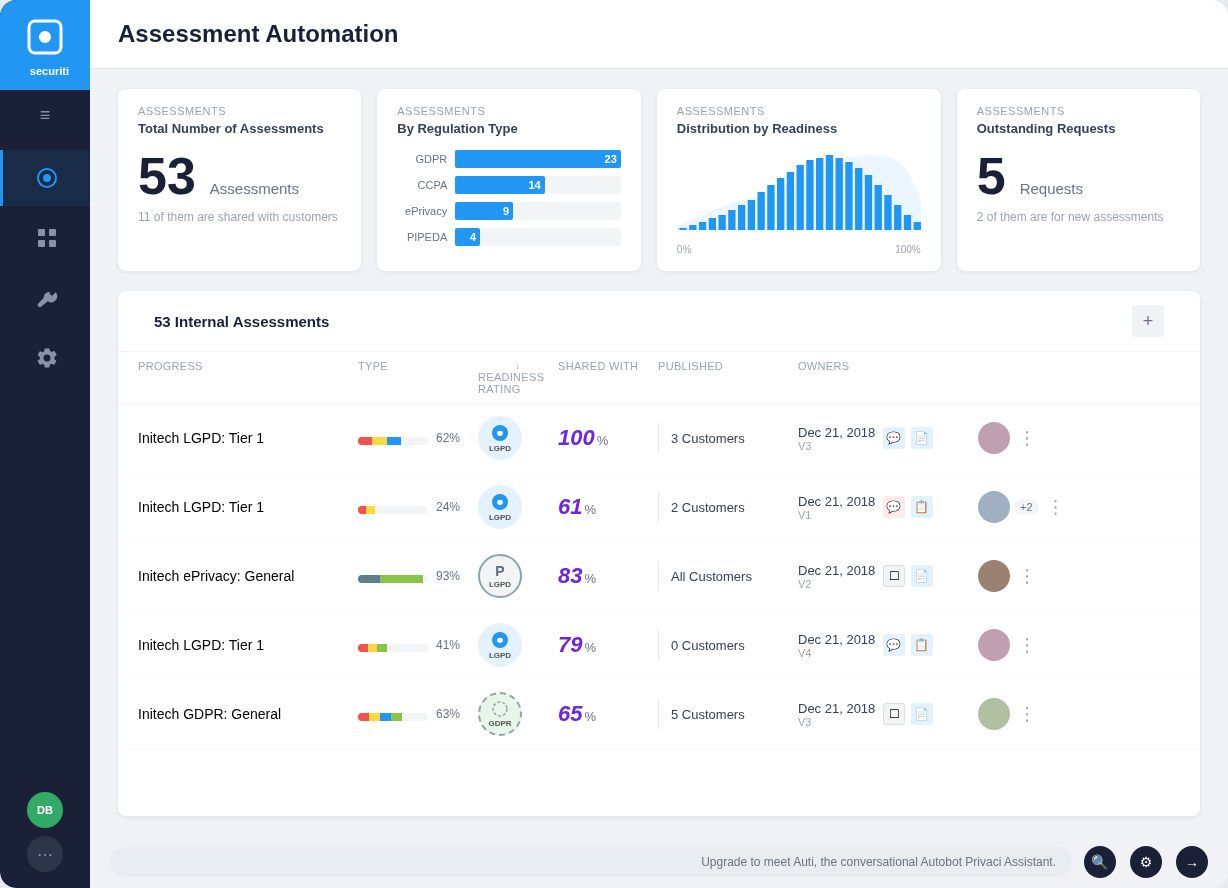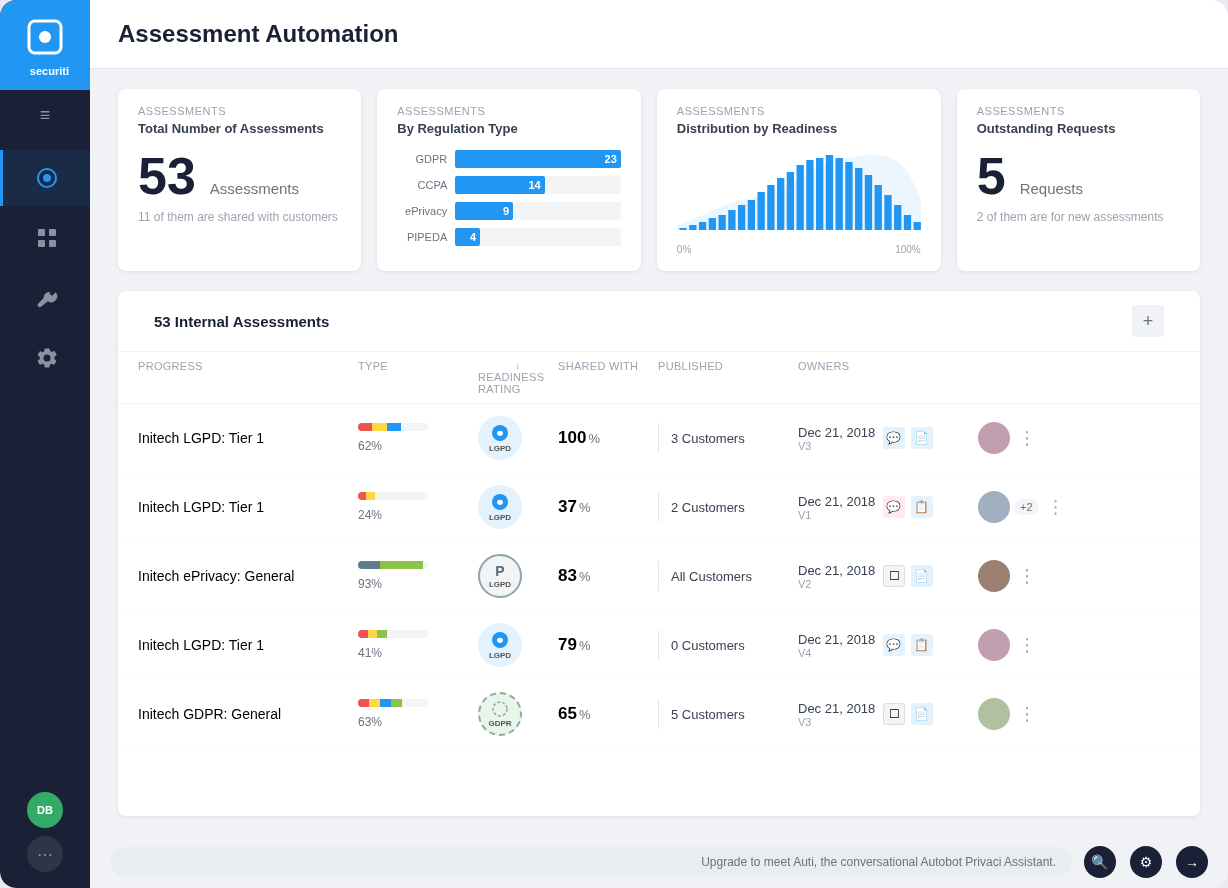--- a/index.html
+++ b/index.html
@@ -69,7 +69,7 @@
     .assessment-title { font-size: 14px; color: #000000; font-weight: 500; }
 
     
-    .progress-wrap { display: flex; align-items: flex-start; gap: 8px; flex-direction: column; }
+    .progress-wrap { display: flex; align-items: flex-end; gap: 8px; }
     .progress-track { width: 70px; height: 8px; background: #f3f4f6; border-radius: 4px; position: relative; overflow: hidden; }
     .progress-pct { font-size: 12px; color: #6b7280; }
 

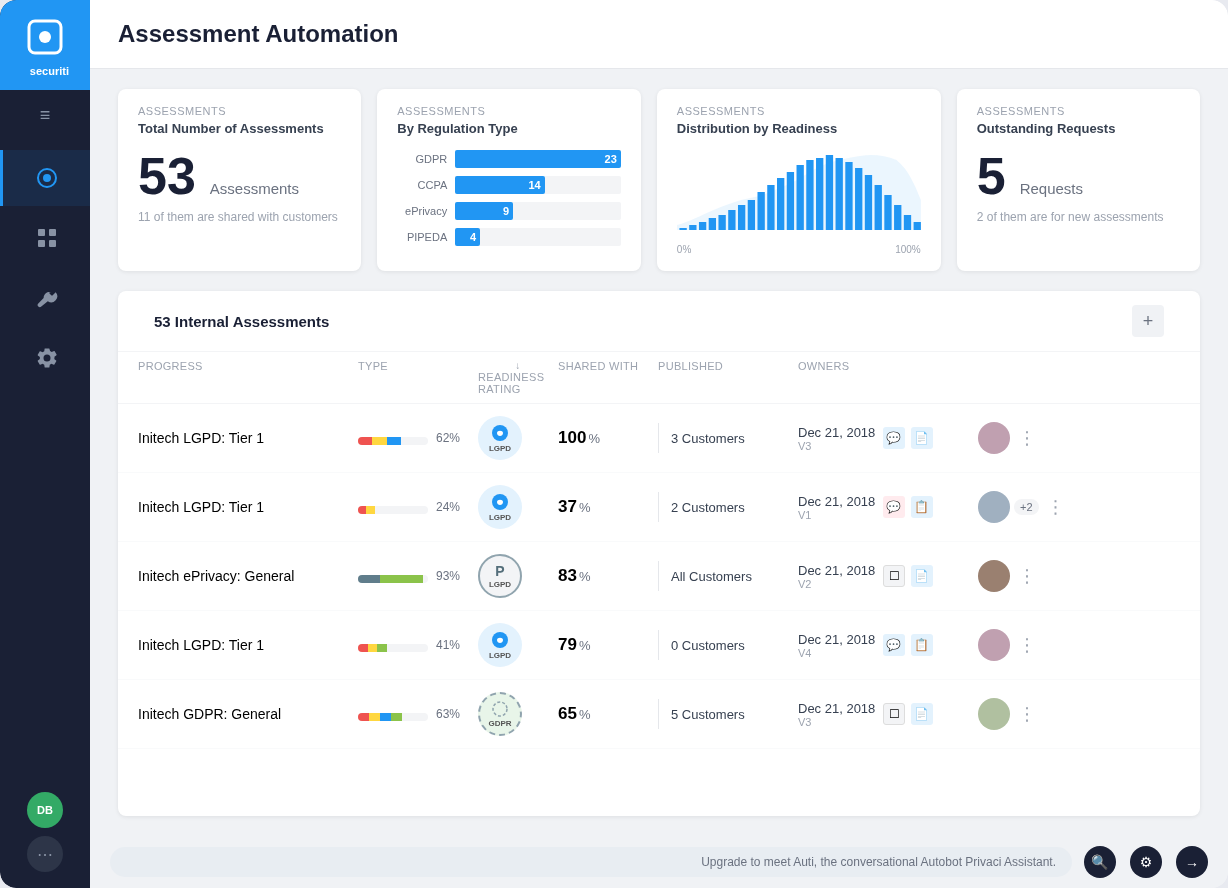--- a/index.html
+++ b/index.html
@@ -78,7 +78,7 @@
     .type-label { font-size: 8px; color: #555; font-weight: 600; margin-top: 1px; }
 
     
-    .readiness-val { font-size: 17px; font-weight: 700; color: #000000; }
+    .readiness-val { font-size: 22px; font-weight: 700; color: #6d28d9; font-style: italic; }
     .readiness-pct { font-size: 13px; color: #6b7280; }
 
     

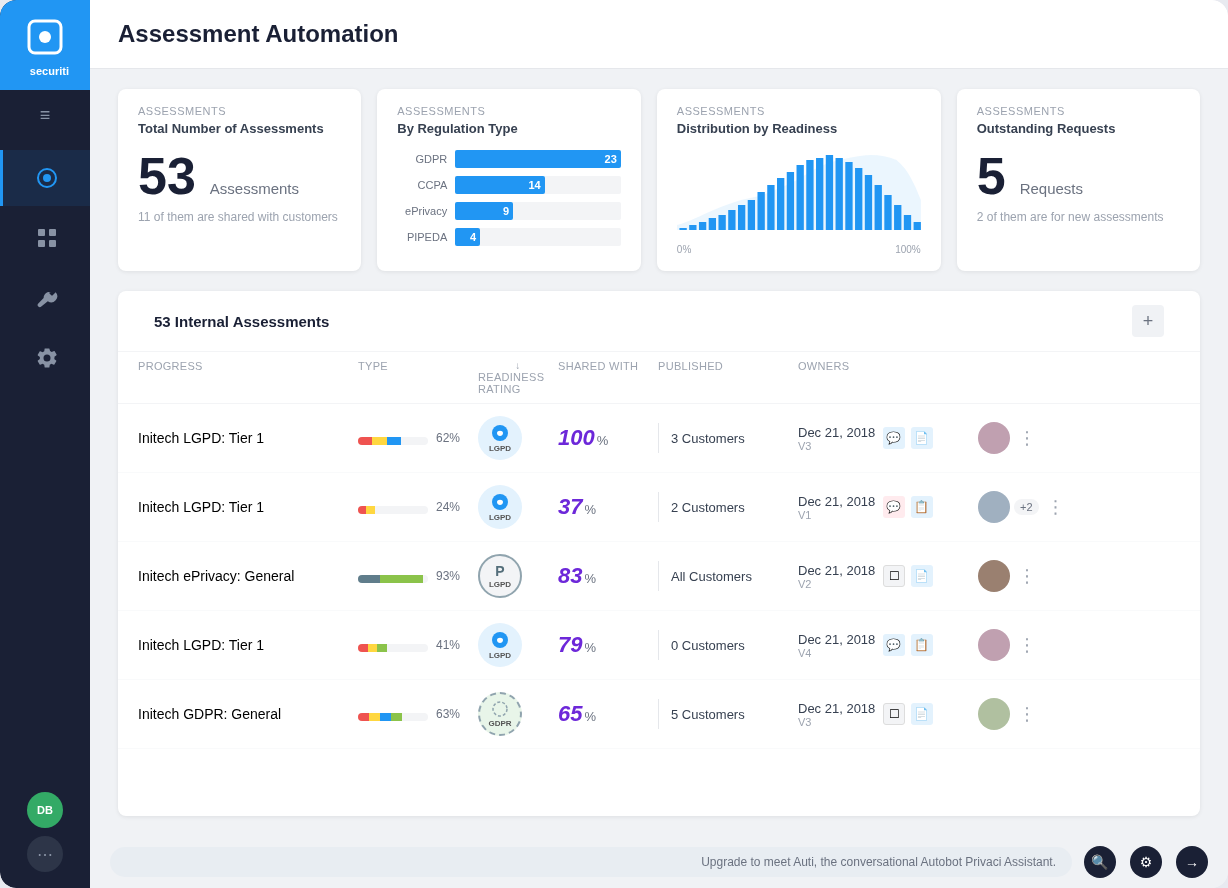--- a/index.html
+++ b/index.html
@@ -362,7 +362,7 @@
             </div>
           </div>
           <div style="display:flex;align-items:baseline;gap:2px;">
-            <span class="readiness-val">37</span>
+            <span class="readiness-val">61</span>
               <span class="readiness-pct"> %</span>
           </div>
           <div class="shared-with">

